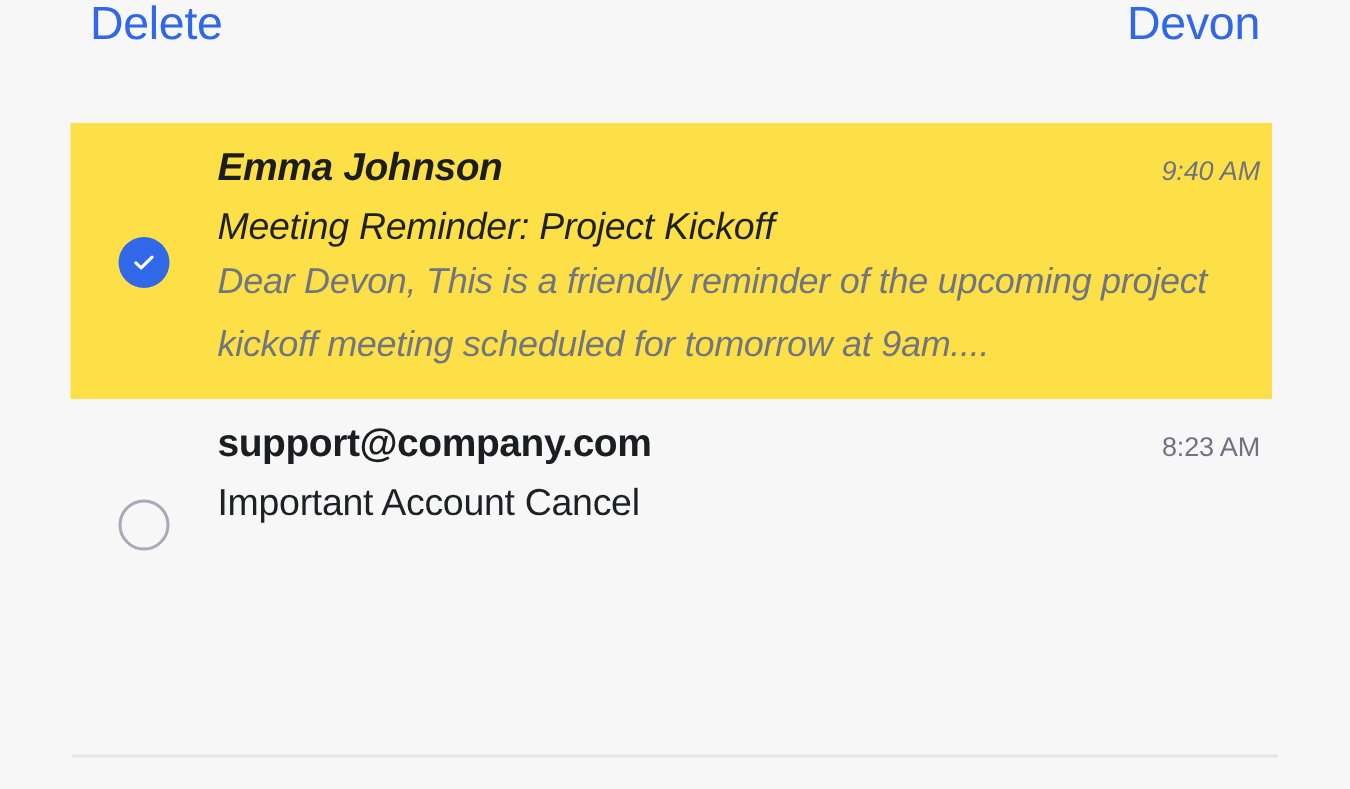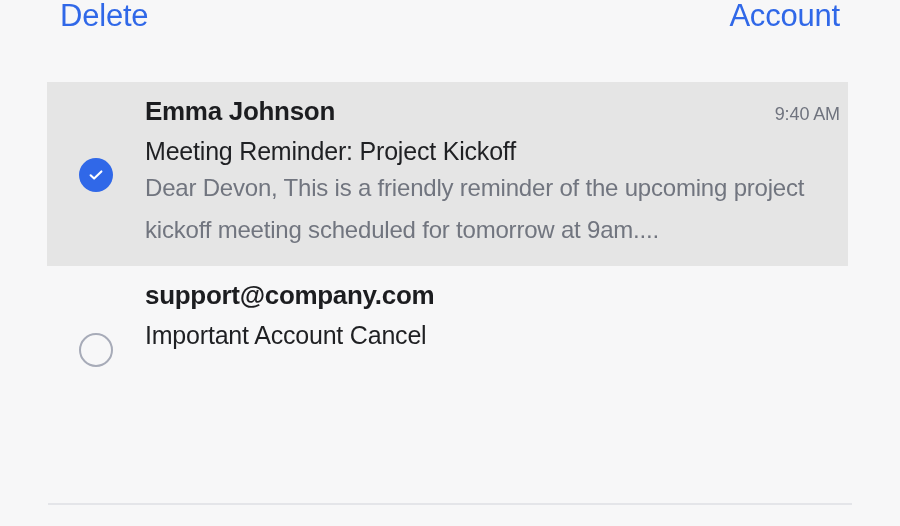--- a/index.html
+++ b/index.html
@@ -181,7 +181,7 @@
 
   <div class="toolbar">
     <button class="toolbar-btn delete">Delete</button>
-    <button class="toolbar-btn cancel">Account</button>
+    <button class="toolbar-btn cancel">Devon</button>
   </div>
 
   <div class="email-list">

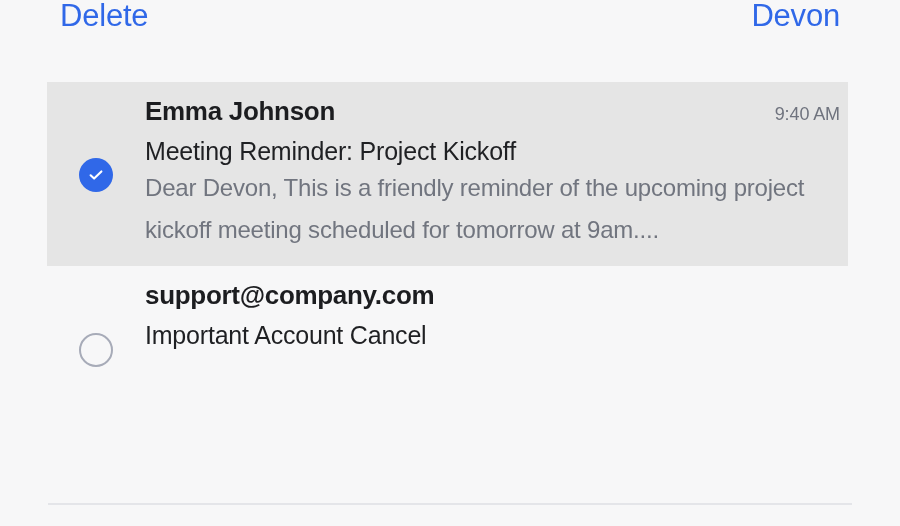--- a/index.html
+++ b/index.html
@@ -68,7 +68,8 @@
     padding: 0;
   }
   .email-row.selected .row-inner {
-    background: #e5e5e5;
+    background: #fde047;
+    font-style: italic;
   }
 
   .row-inner {

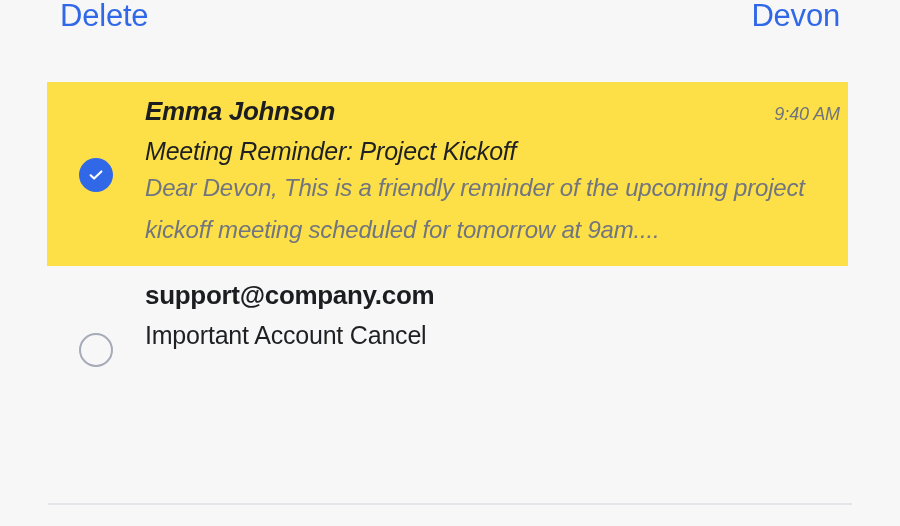--- a/index.html
+++ b/index.html
@@ -215,6 +215,7 @@
         <div class="content-col">
           <div class="row-top">
             <div class="sender">support@company.com</div>
+            <div class="timestamp">8:23 AM</div>
           </div>
           <div class="subject">Important Account Cancel</div>
         </div>

